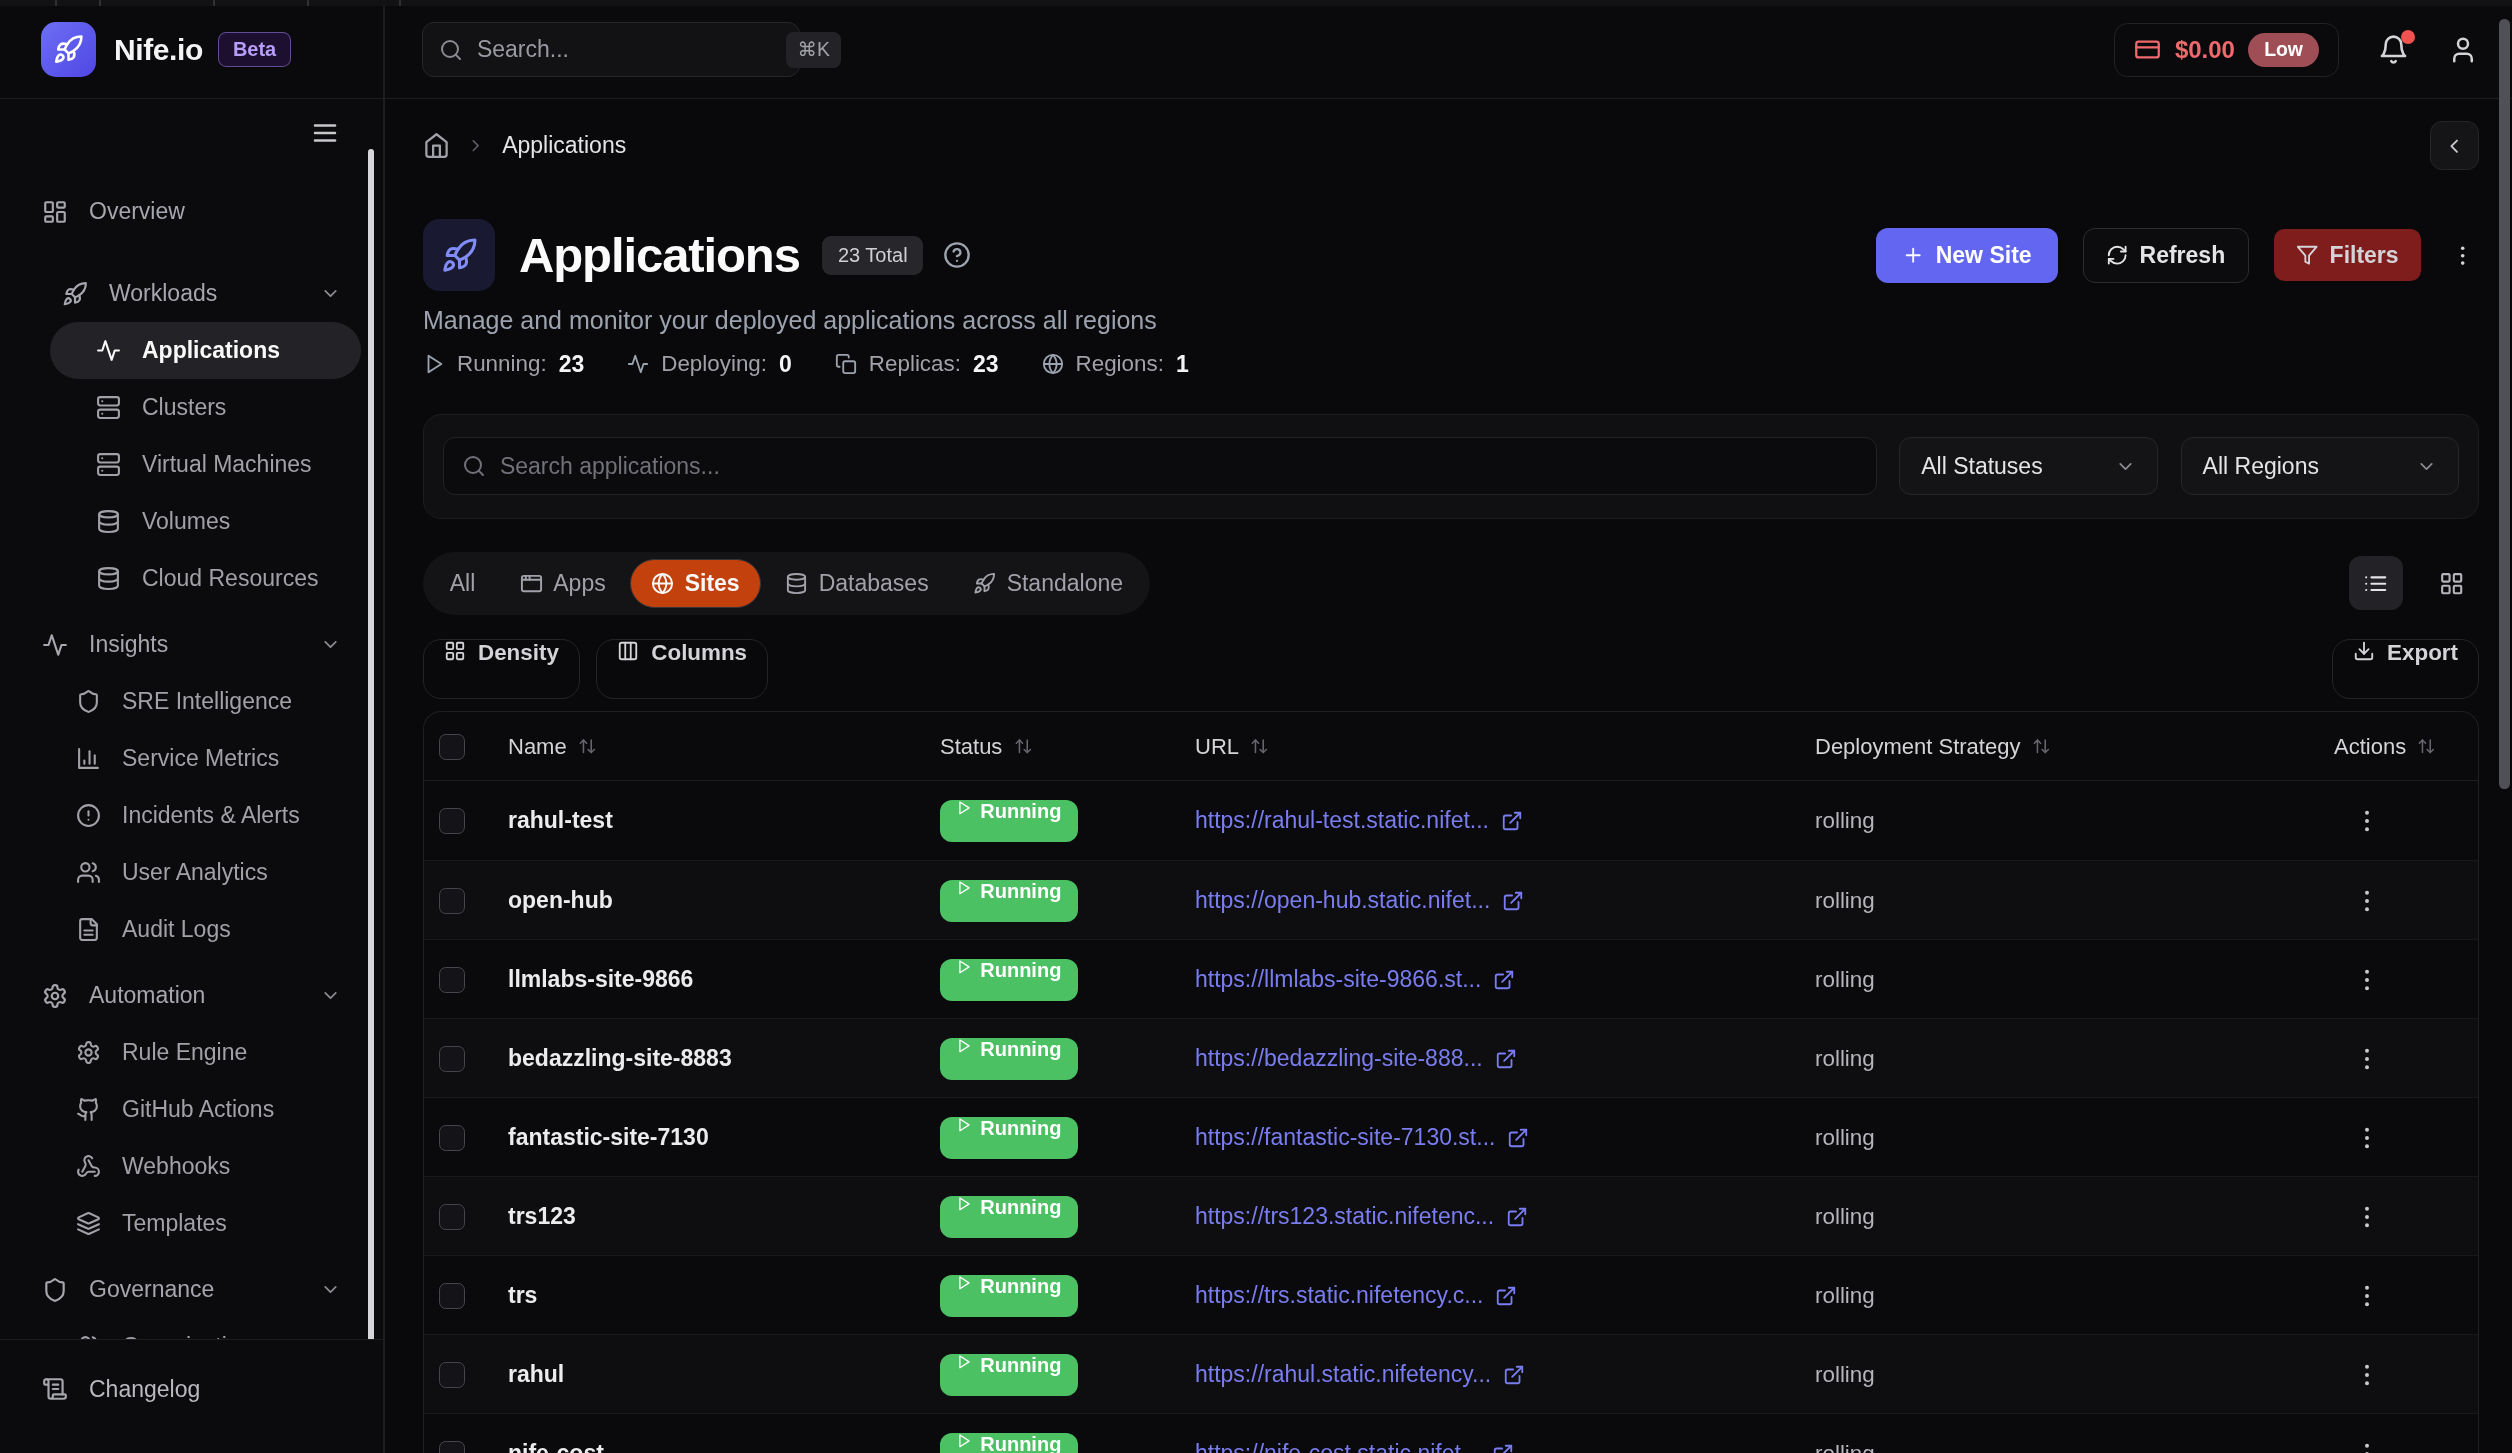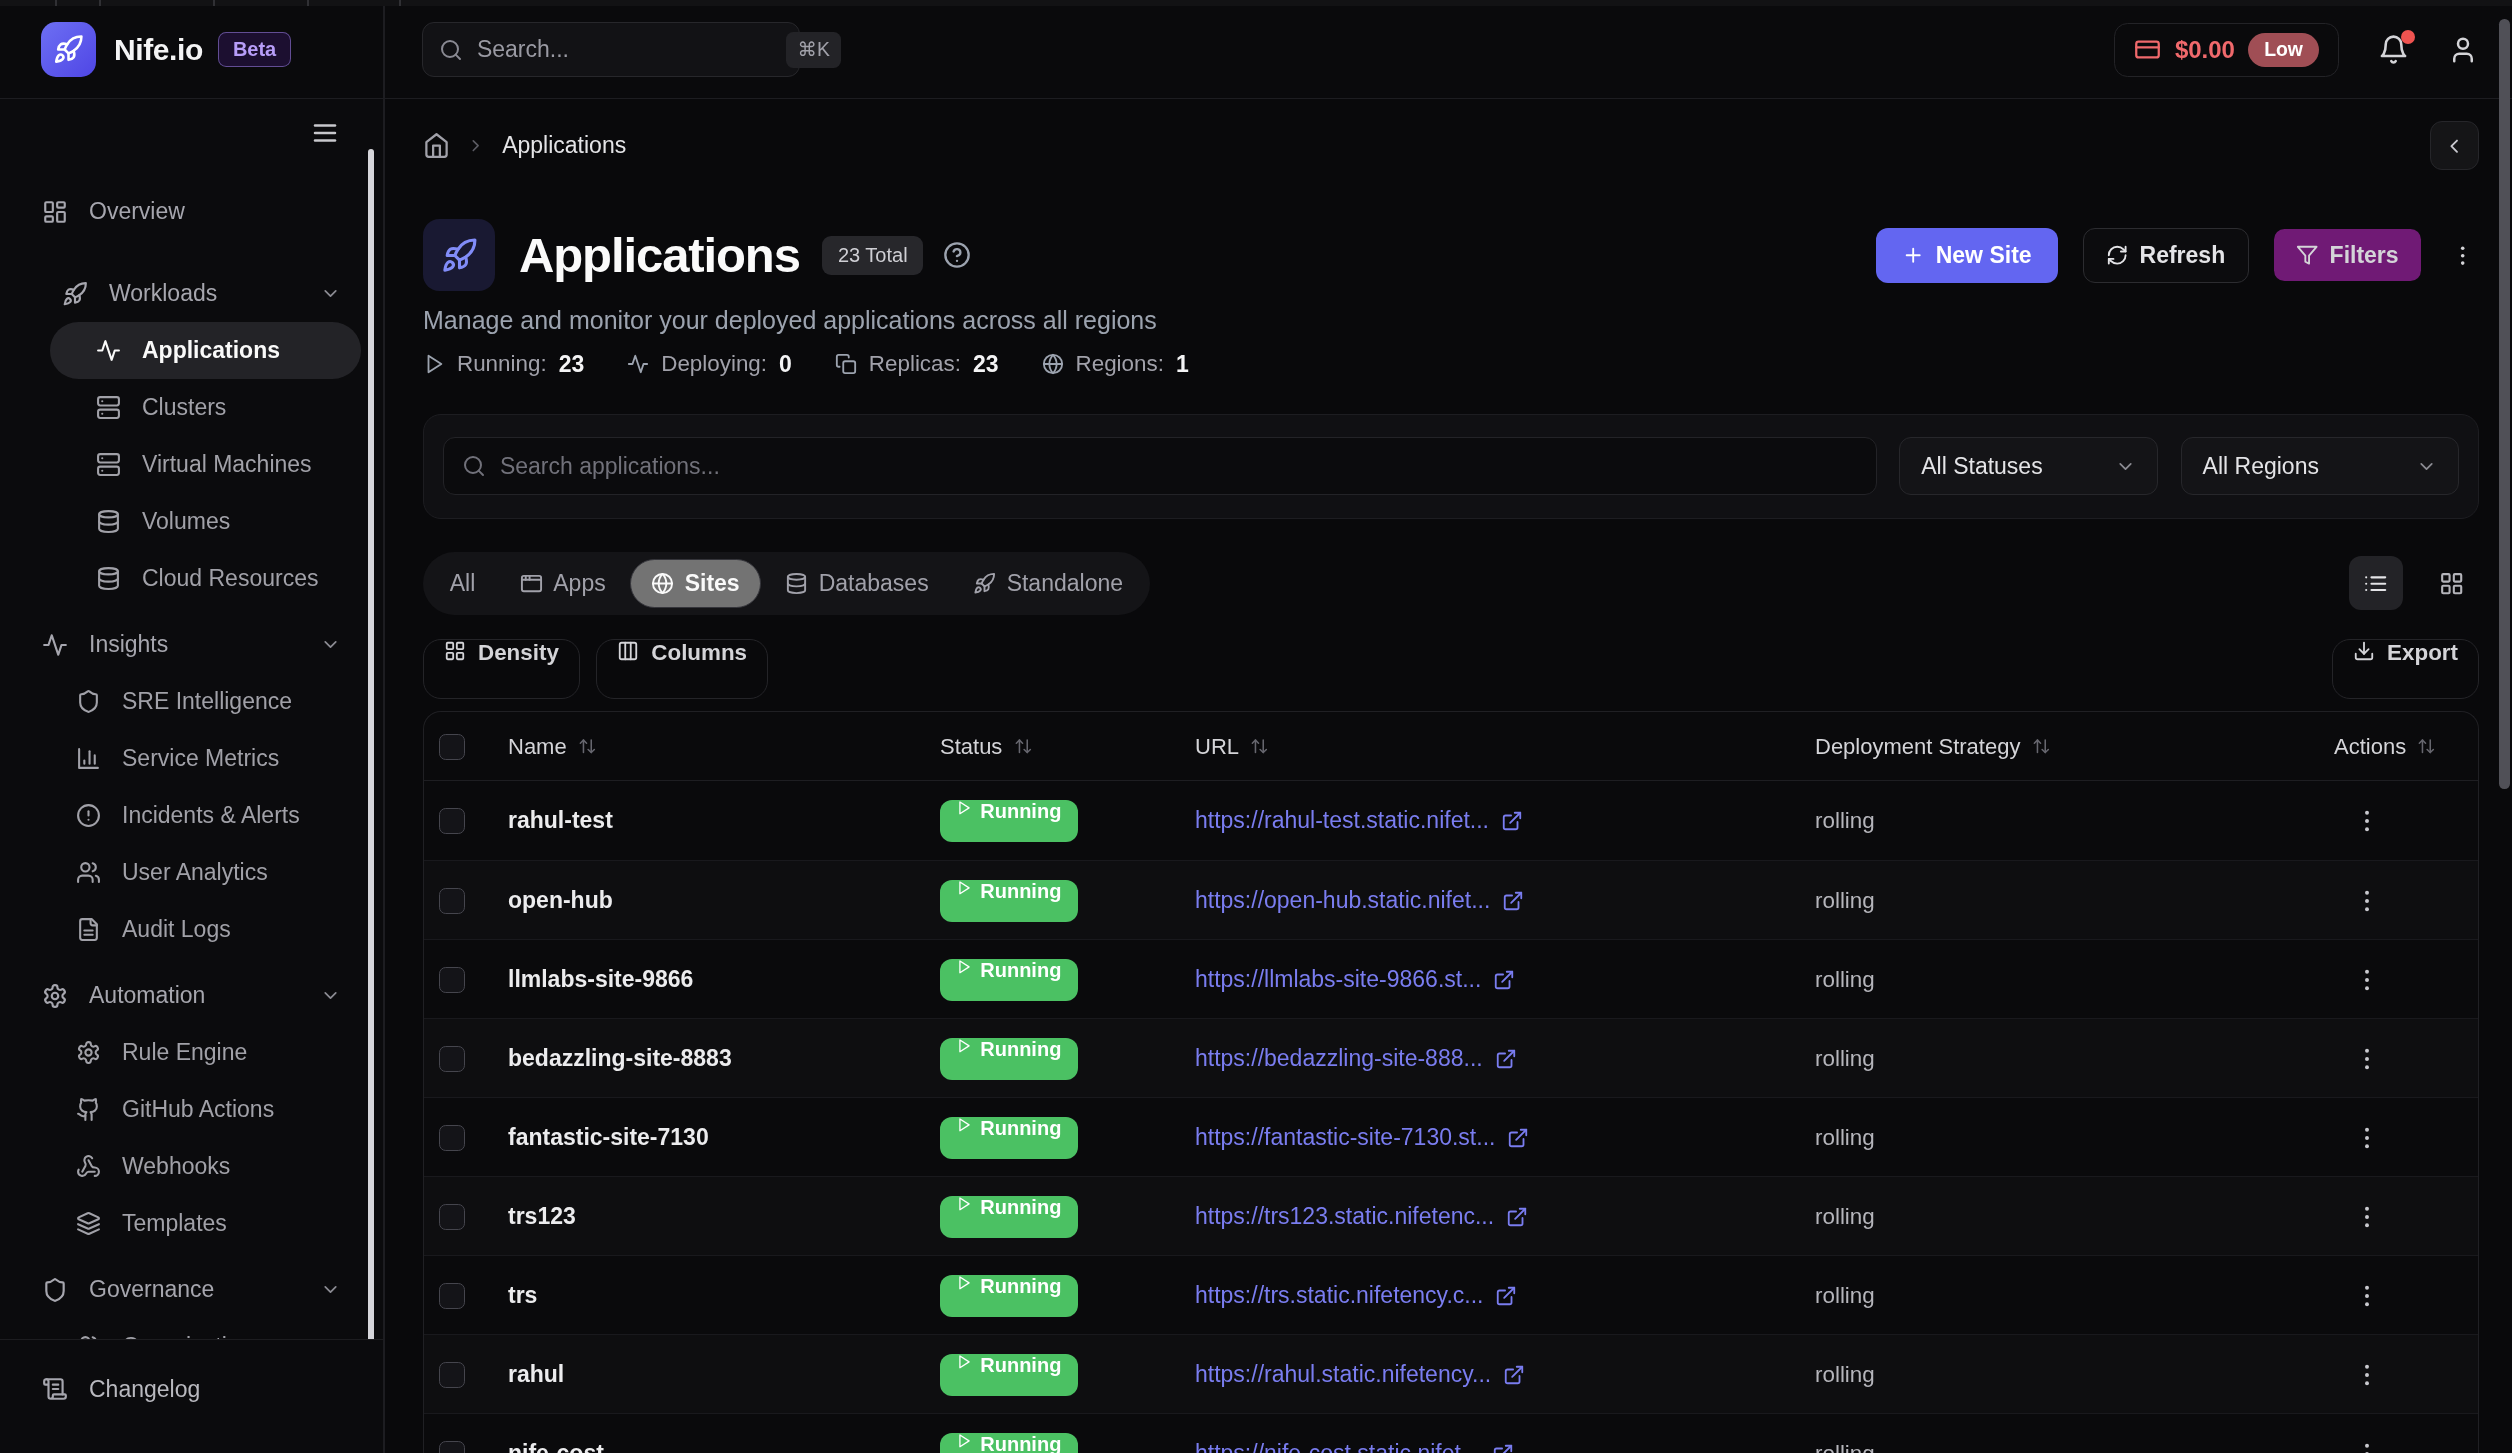--- a/index.html
+++ b/index.html
@@ -77,7 +77,7 @@
   .btn .ic { width:22.4px; height:22.4px; }
   .btn-primary { background:#6366f1; color:#fff; padding:0 26px; }
   .btn-outline { background:#0c0c0e; border:1.5px solid #2c2c30; color:#e4e4e7; padding:0 22.4px; }
-  .btn-soft { background:#701a75; color:#d4d4d8; padding:0 22.4px; height:52px; border-radius:10.5px; }
+  .btn-soft { background:#7f1d1d; color:#d4d4d8; padding:0 22.4px; height:52px; border-radius:10.5px; }
   .dots-btn { width:33px; height:45px; color:#d4d4d8; display:flex; align-items:center; justify-content:center; cursor:pointer; }
   .dots-btn .ic { width:25.4px; height:25.4px; }
 

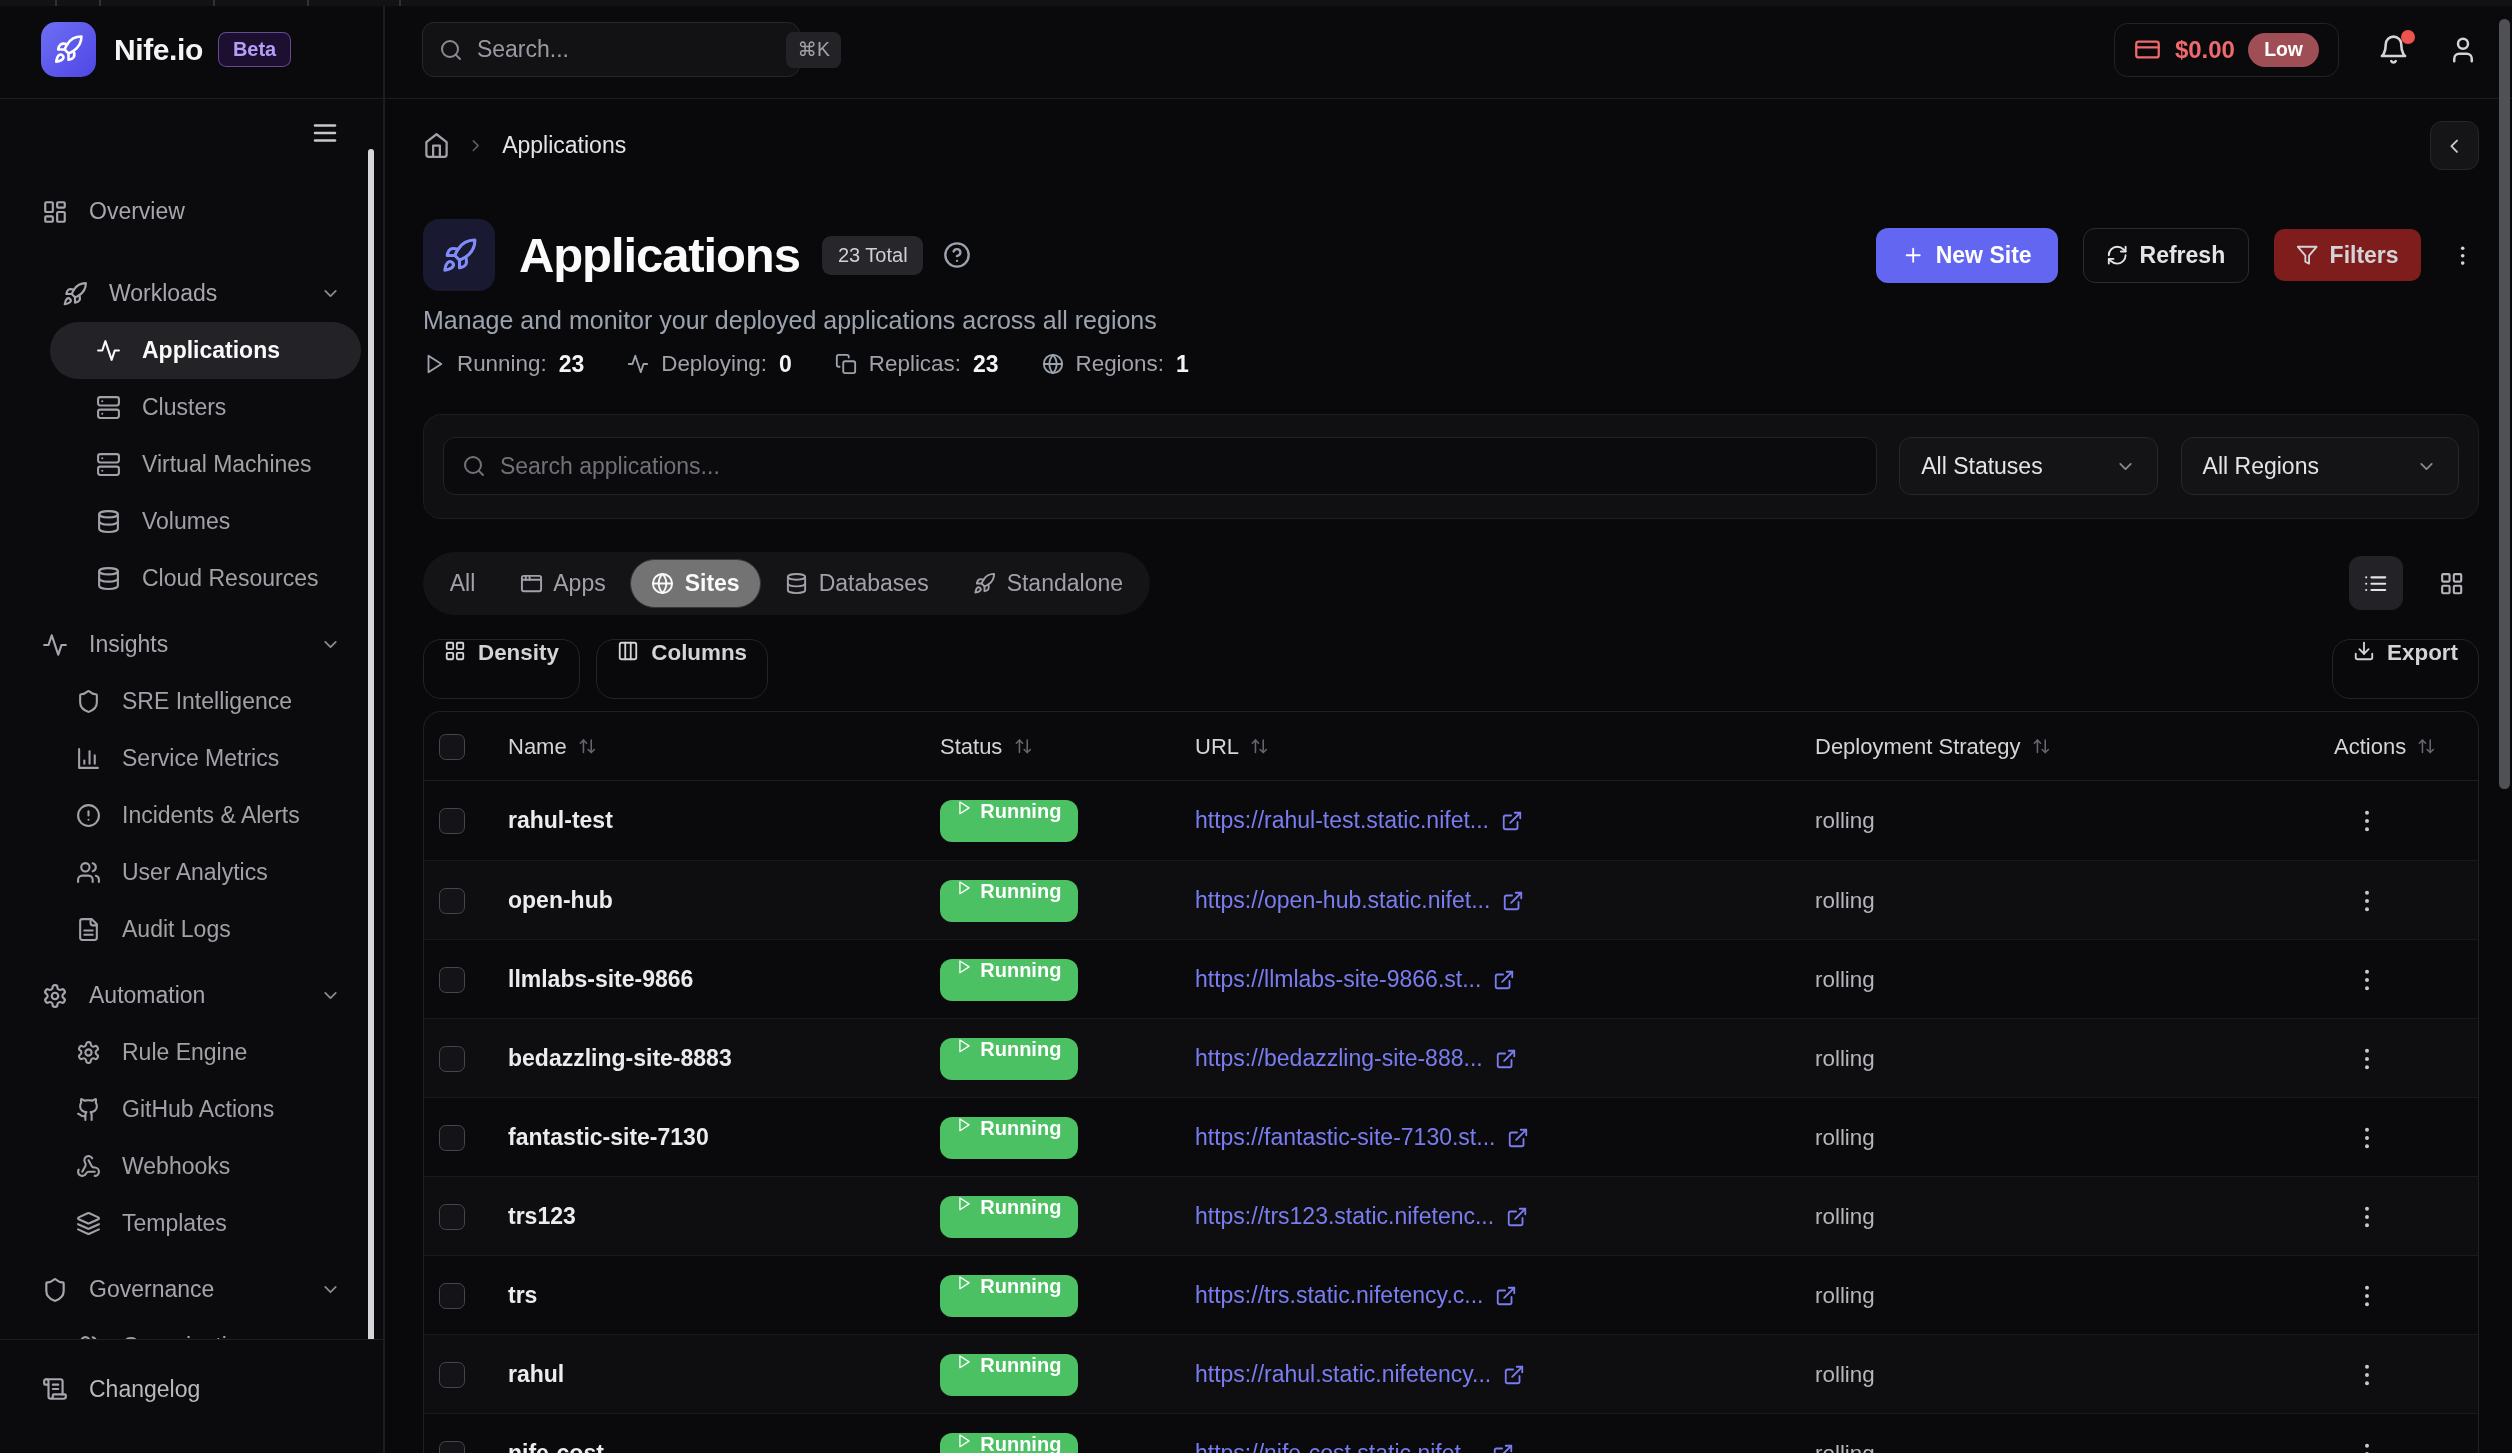--- a/index.html
+++ b/index.html
@@ -103,7 +103,7 @@
   .tabs { display:inline-flex; align-items:center; background:#141417; border-radius:747px; padding:6.7px; gap:4.5px; height:63px; }
   .tab { display:flex; align-items:center; gap:10.5px; height:49px; padding:0 20px; border-radius:747px; color:#a1a1aa; font-size:23px; font-weight:500; cursor:pointer; }
   .tab .ic { width:23px; height:23px; }
-  .tab.active { background:#737373; border:1.5px solid #34343a; color:#fafafa; font-weight:600; }
+  .tab.active { background:#c2410c; border:1.5px solid #34343a; color:#fafafa; font-weight:600; }
   .view-toggle { margin-left:auto; display:flex; align-items:center; gap:22.4px; }
   .view-btn { width:54px; height:54px; border-radius:12px; display:flex; align-items:center; justify-content:center; color:#b4b4ba; cursor:pointer; }
   .view-btn.active { background:#232327; color:#e4e4e7; }

